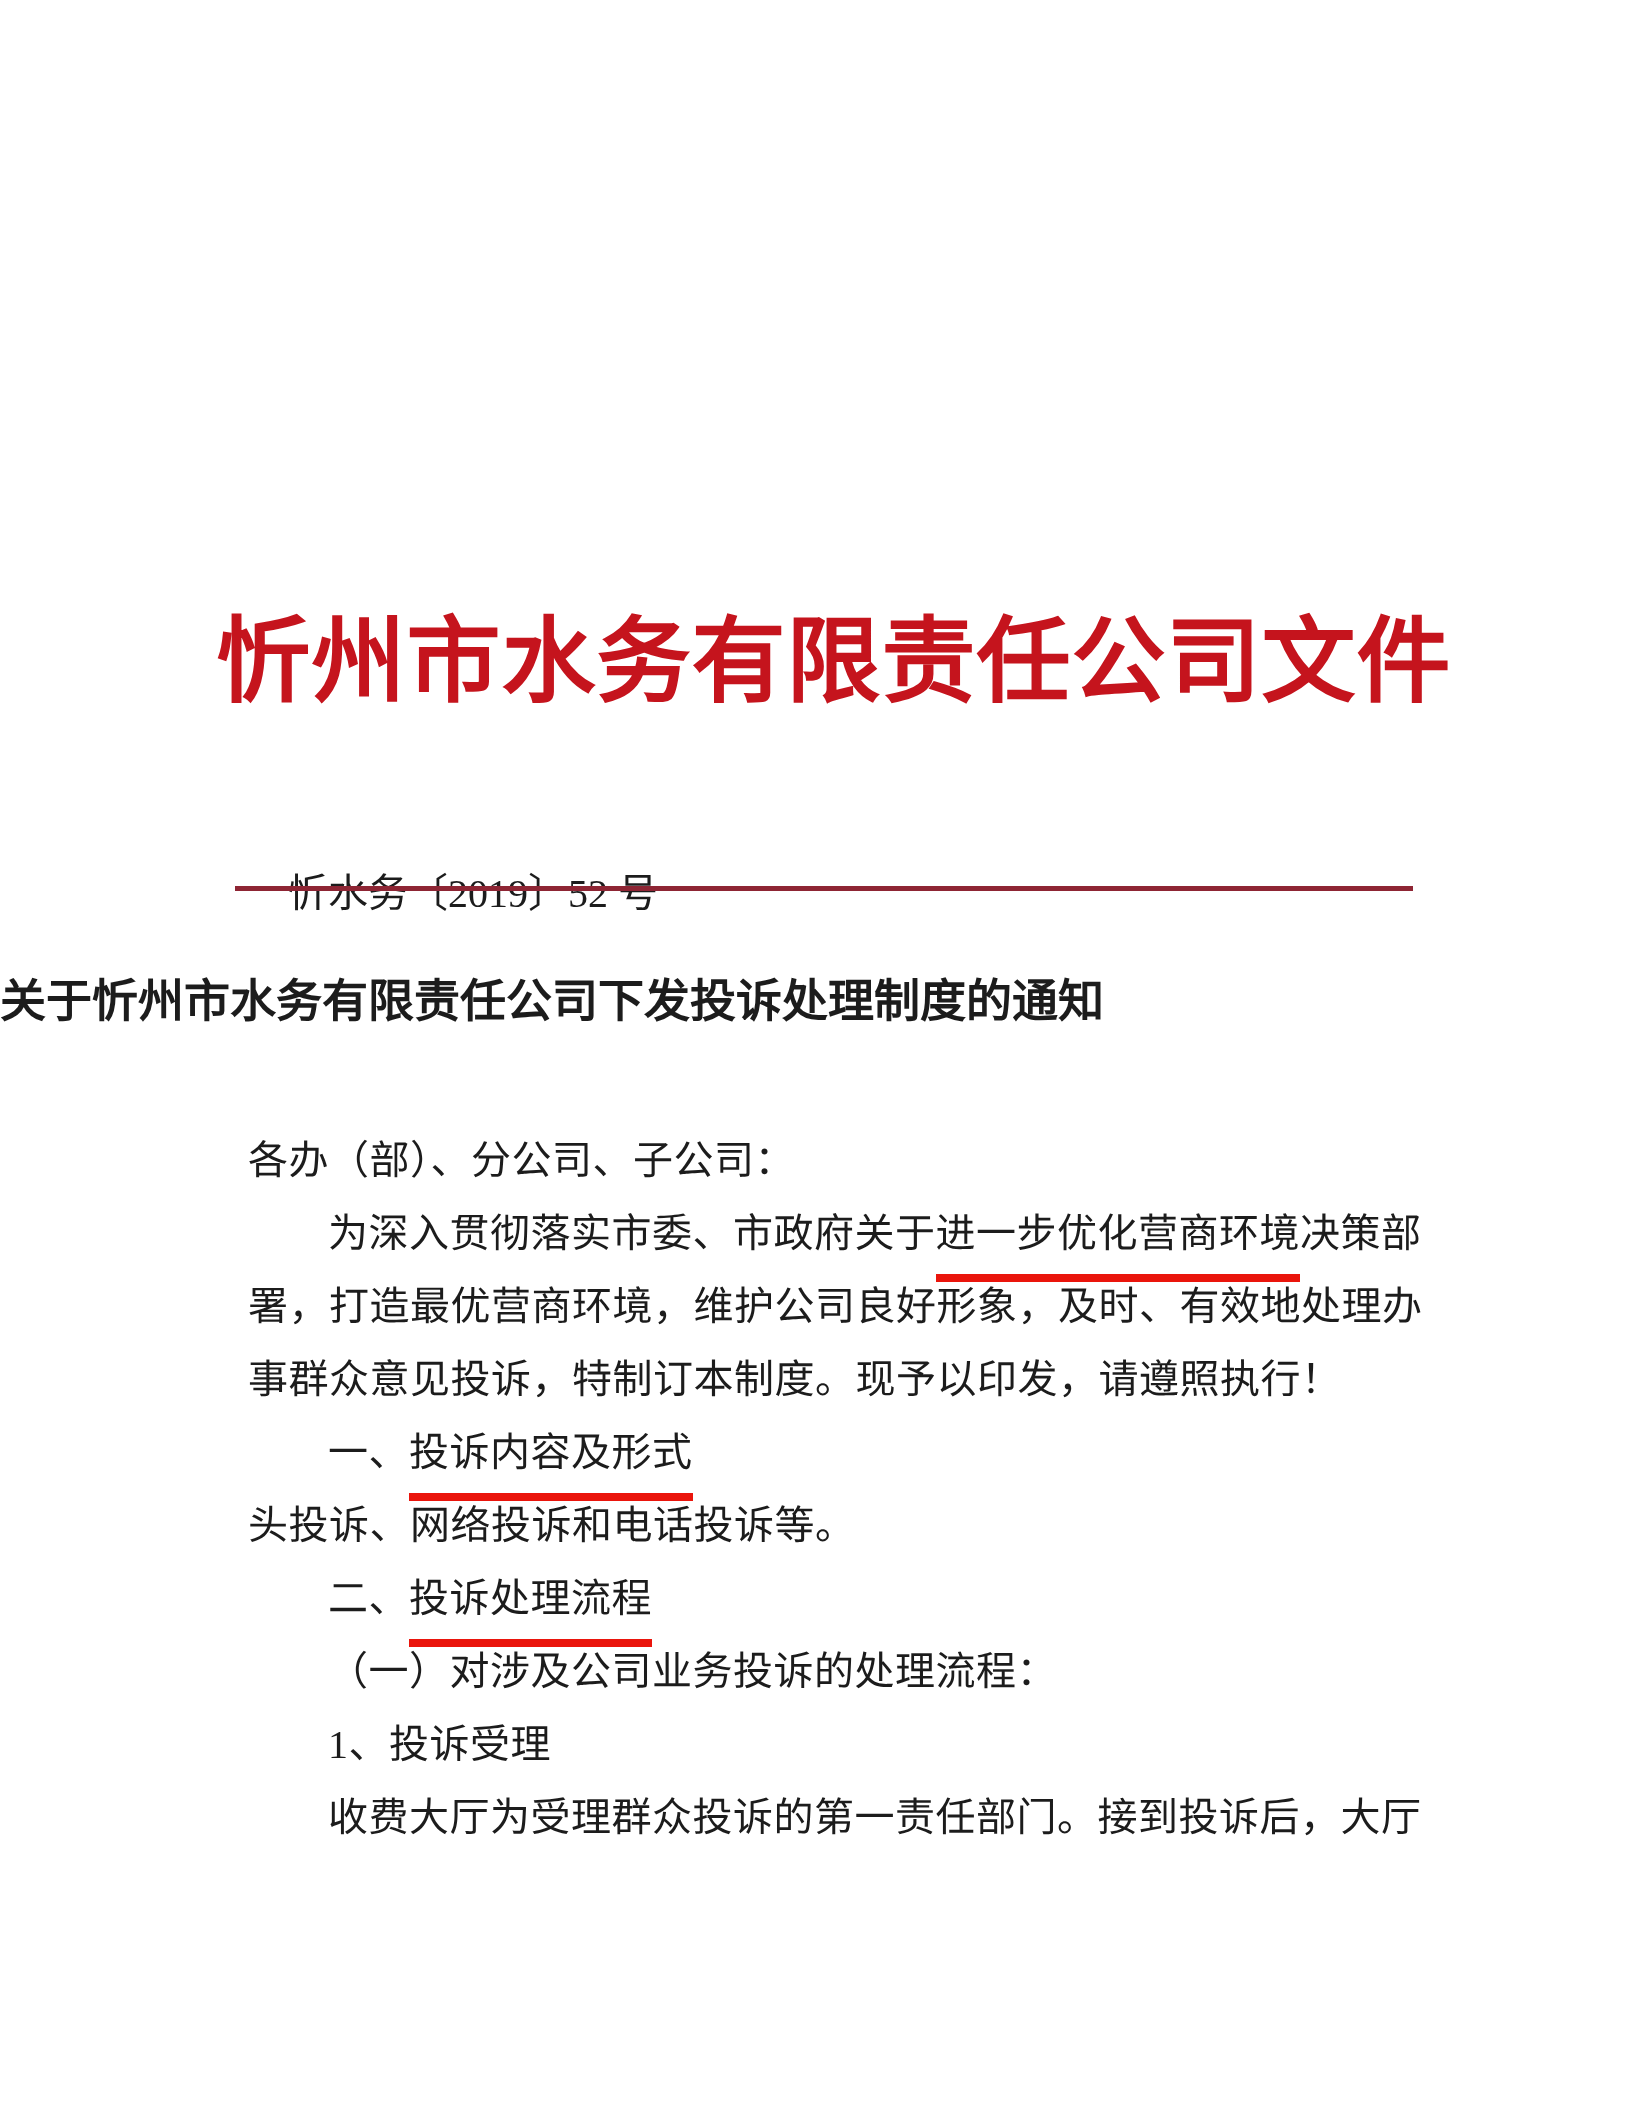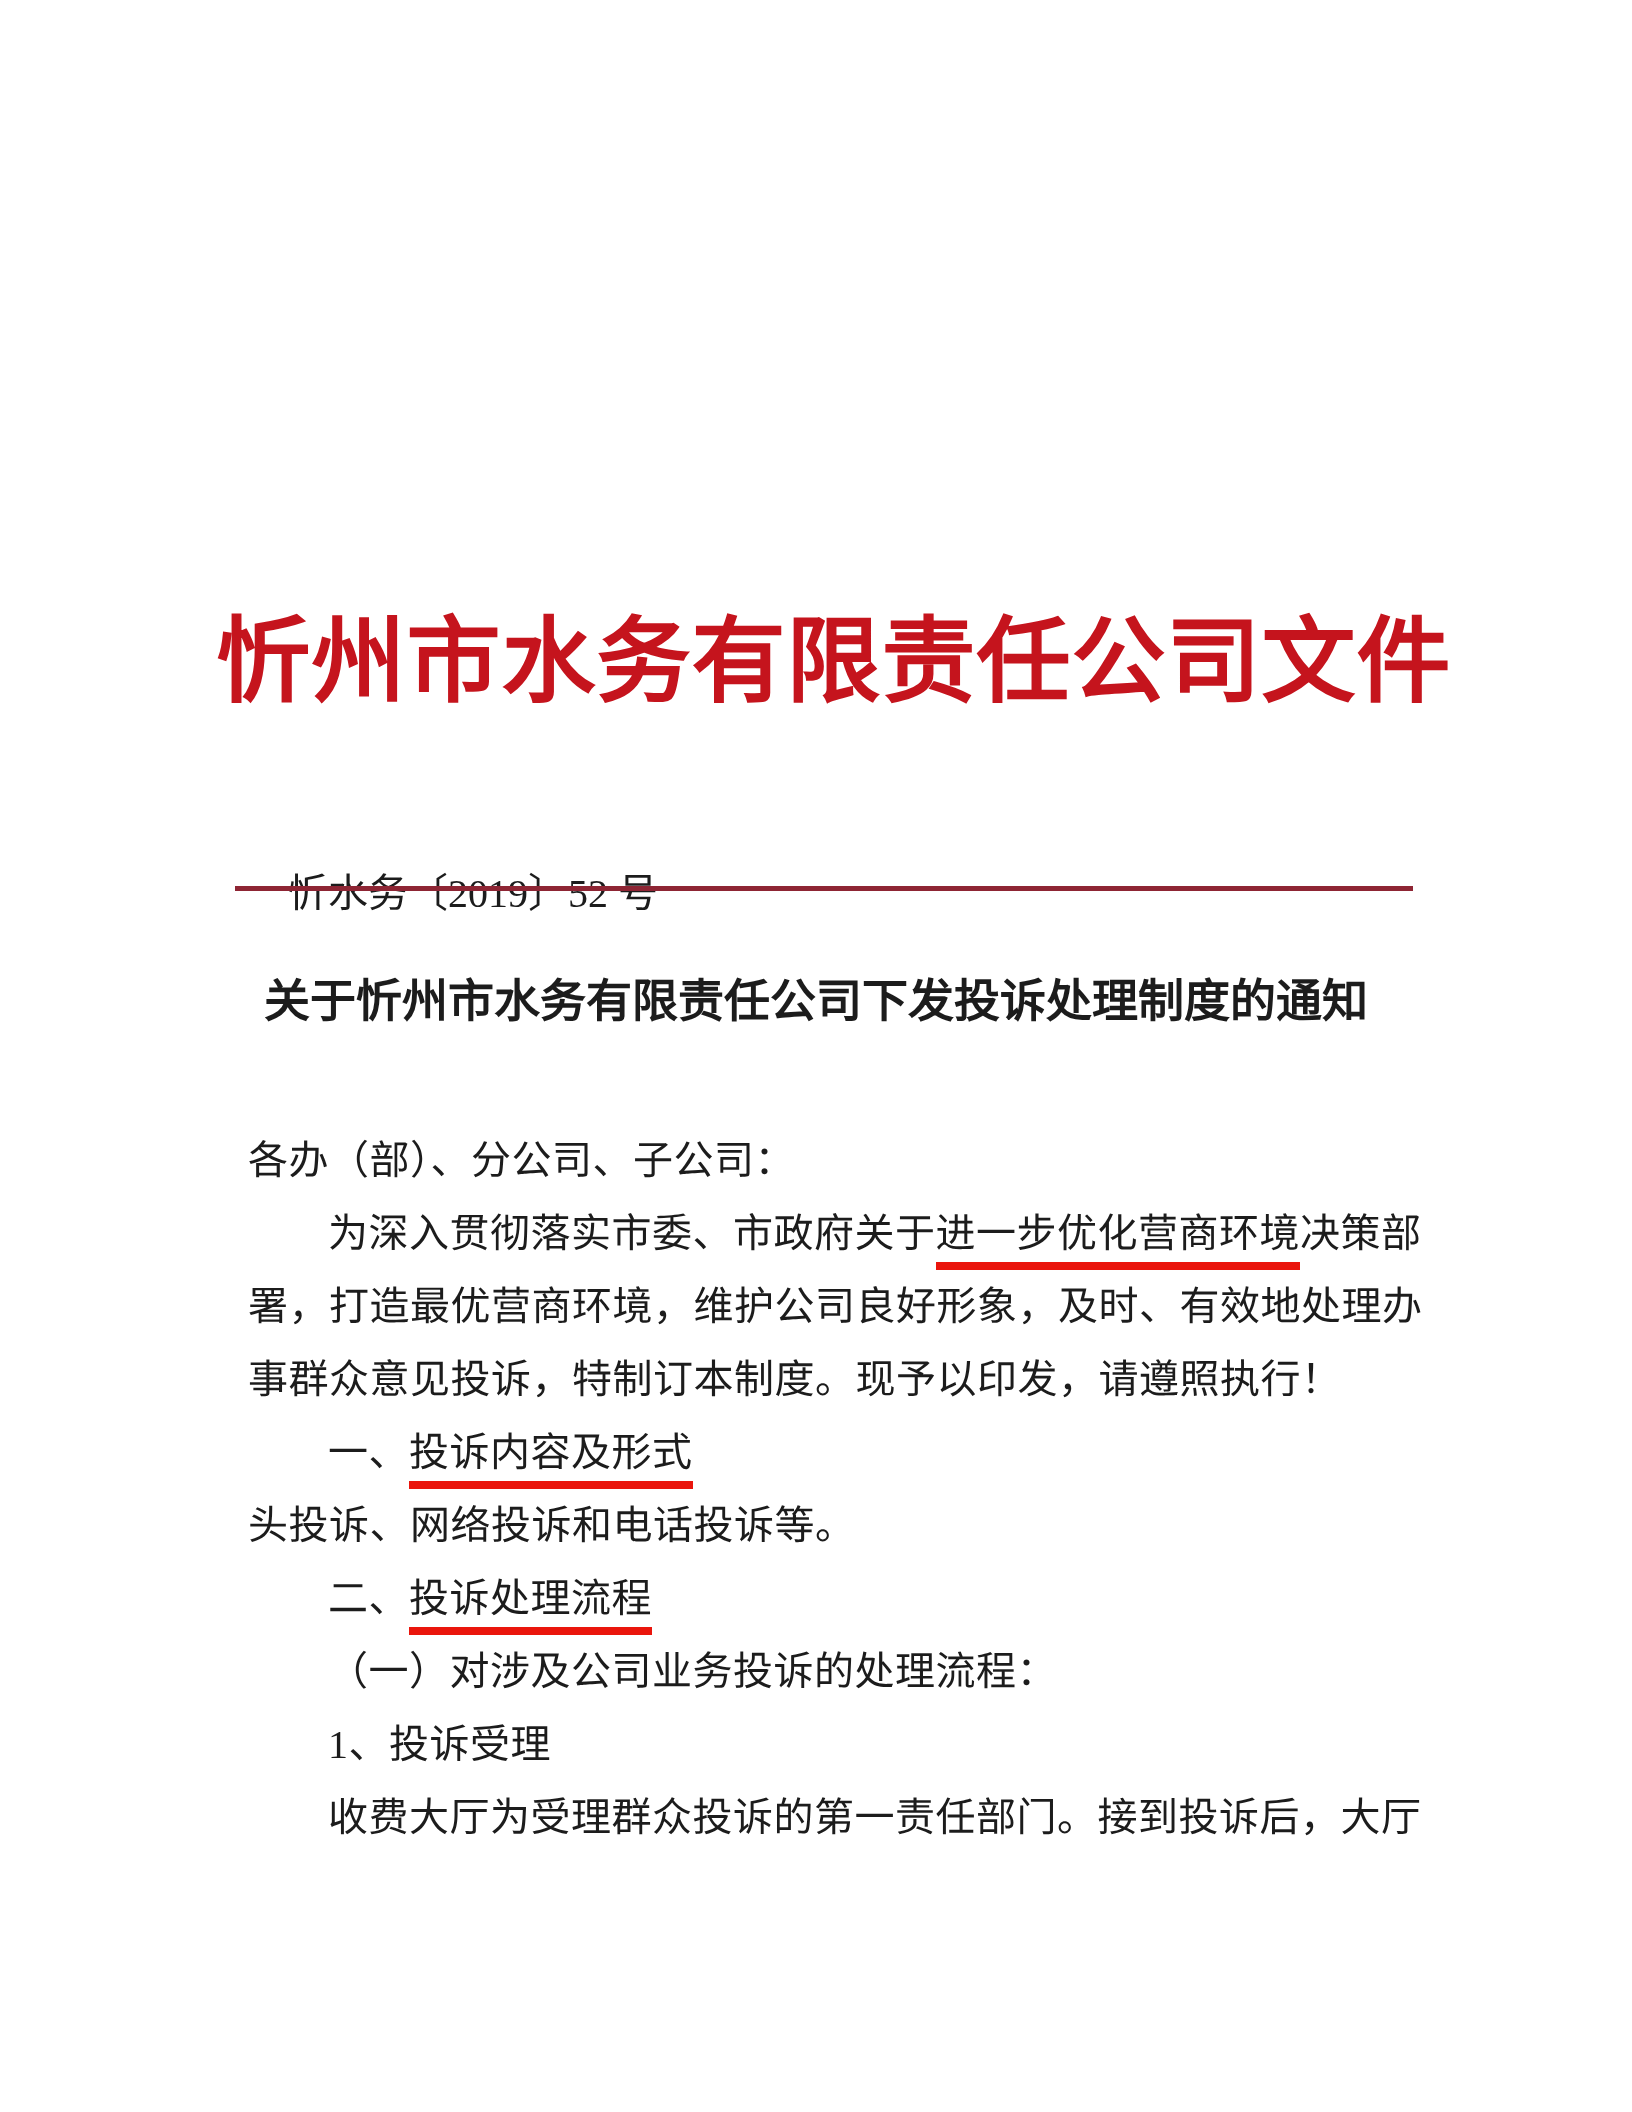--- a/index.html
+++ b/index.html
@@ -50,7 +50,7 @@
   .subject-title{
     position:absolute;
     top:972px;left:0;right:0;
-    text-align:center;
+    text-align:left;
     font-size:46px;
     font-weight:bold;
     white-space:nowrap;

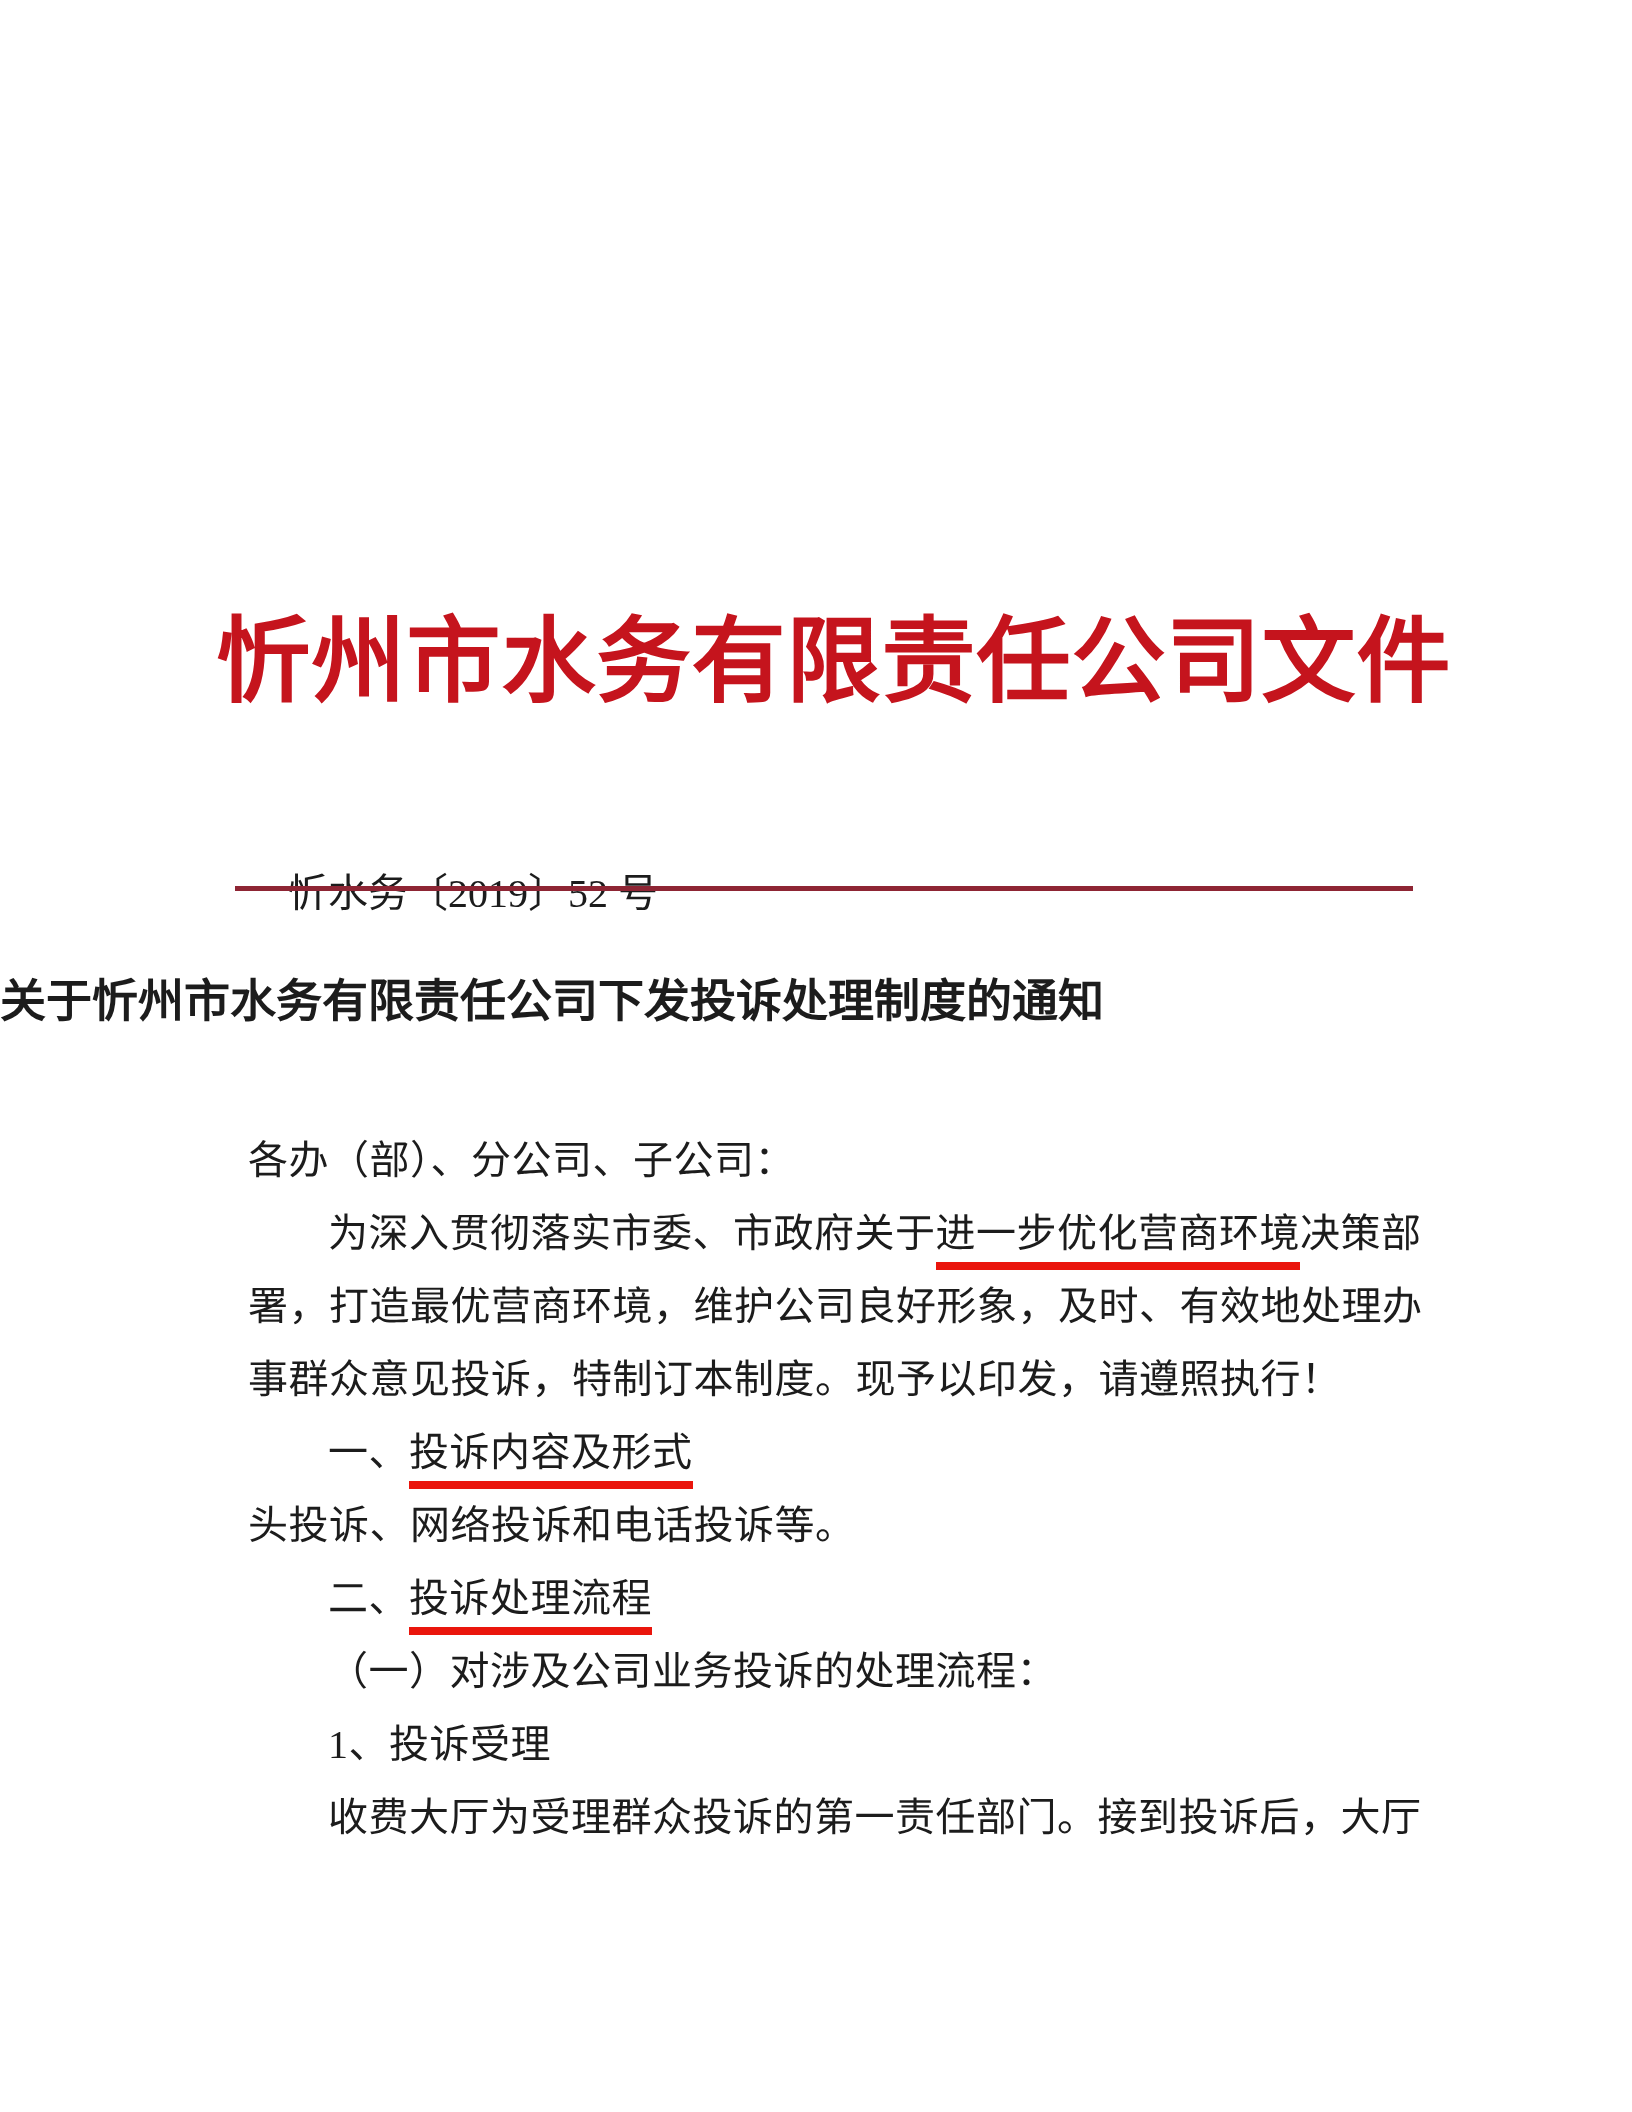--- a/index.html
+++ b/index.html
@@ -67,7 +67,7 @@
   .body-line.indent{text-indent:2em;}
   .red-underline{
     border-bottom:8px solid var(--underline-red,#ea150c);
-    padding-bottom:6px;
+    padding-bottom:18px;
   }
 </style>
 </head>

